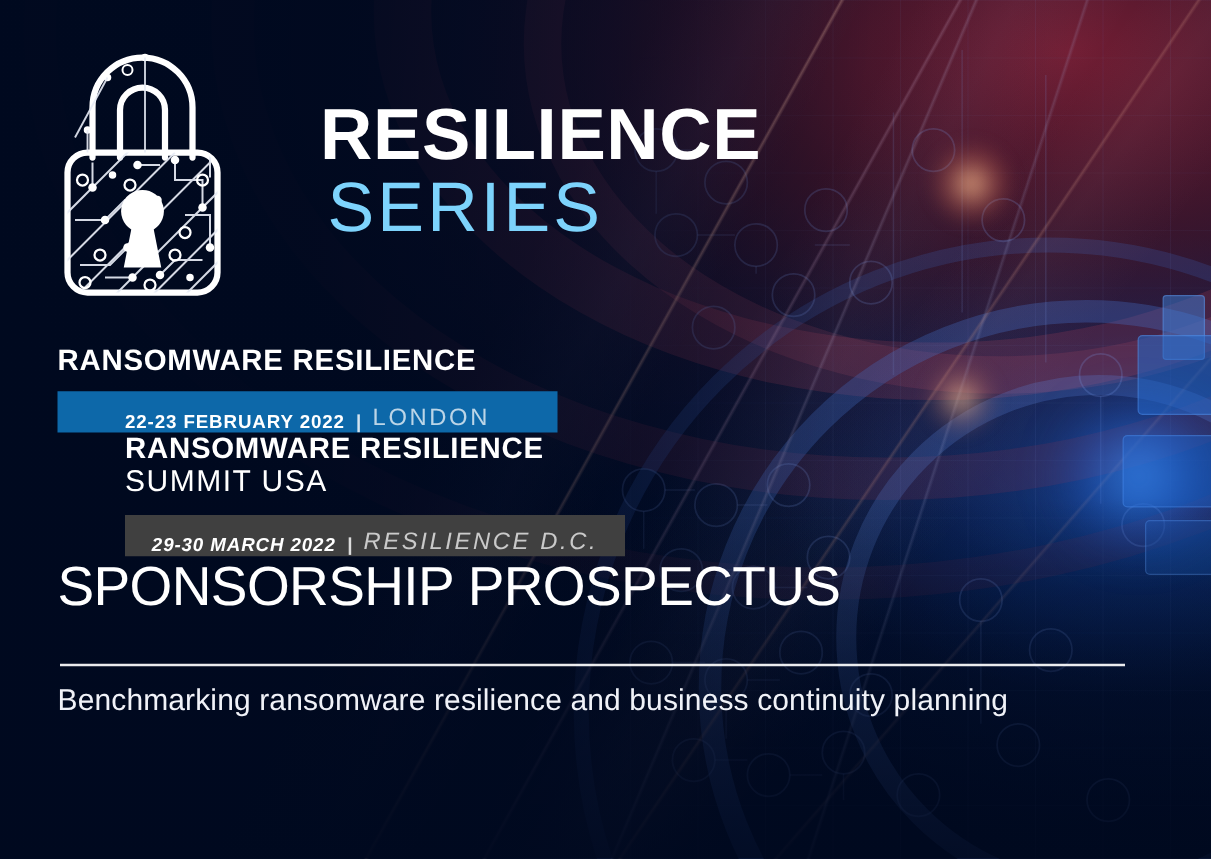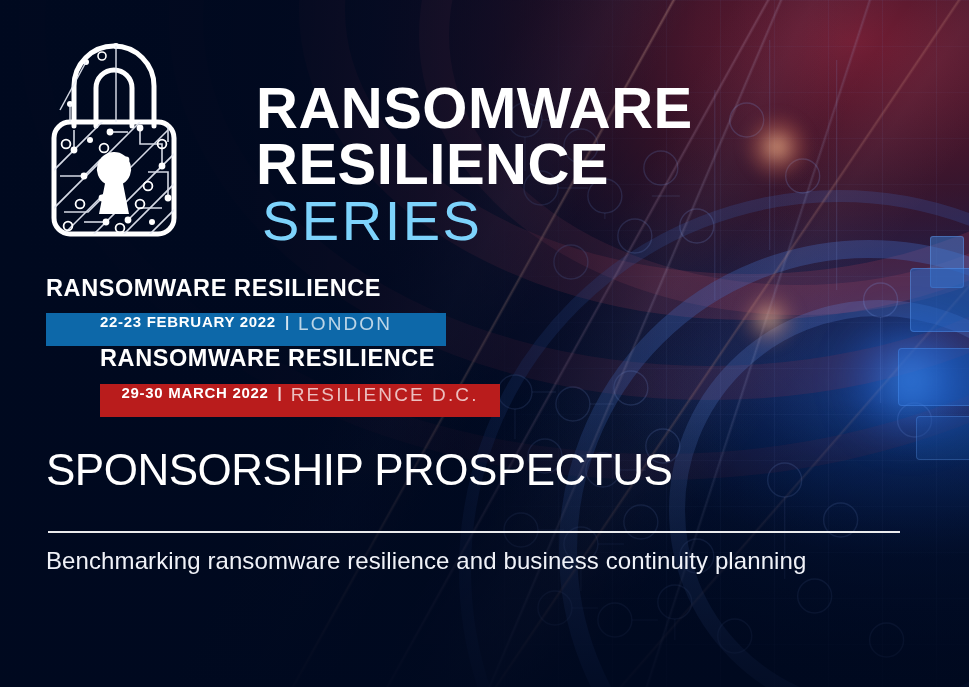--- a/index.html
+++ b/index.html
@@ -396,7 +396,6 @@
       </div>
 
       <div class="brand">
-        <div class="brand-l1">RANSOMWARE</div>
         <div class="brand-l2">RESILIENCE</div>
         <div class="brand-l3">SERIES</div>
       </div>

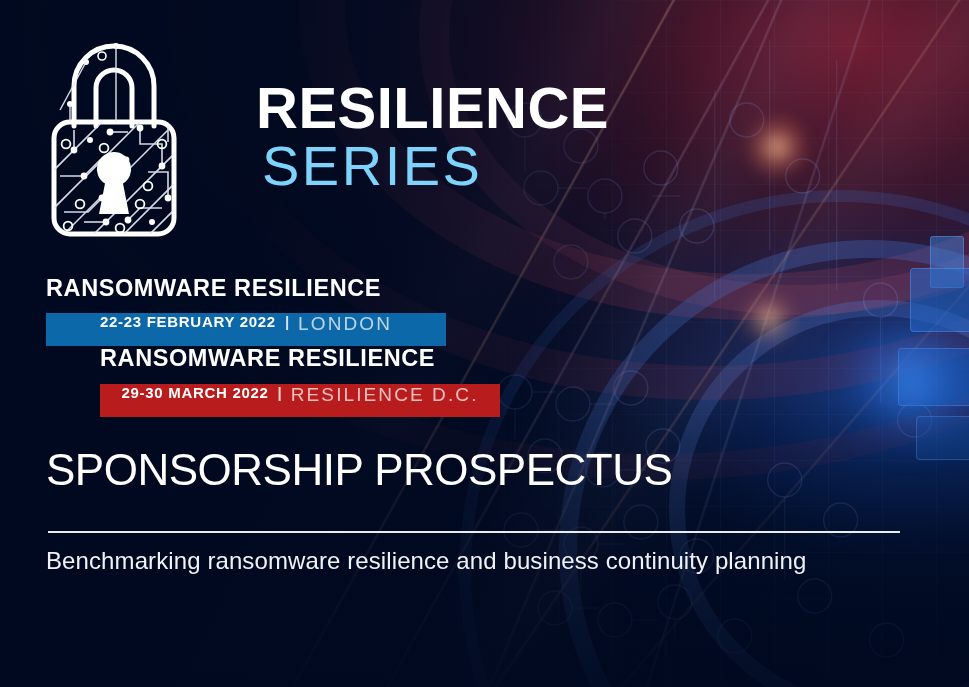--- a/index.html
+++ b/index.html
@@ -167,7 +167,7 @@
     margin-top:12px;
     height:33px;
     display:flex;
-    align-items:flex-start;
+    align-items:flex-end;
     justify-content:center;
     white-space:nowrap;
   }

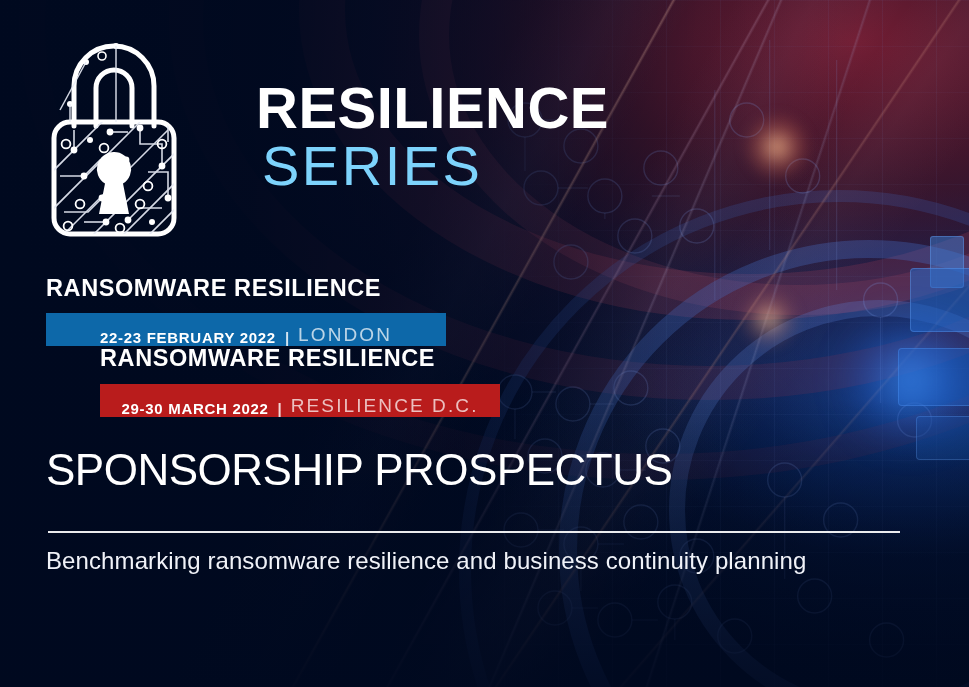--- a/index.html
+++ b/index.html
@@ -414,6 +414,7 @@
 
       <div class="event">
         <div class="event-title-bold">RANSOMWARE RESILIENCE</div>
+        <div class="event-title-light">SUMMIT USA</div>
         <div class="event-bar red">
           <span class="bar-date">29-30 MARCH 2022</span>
           <span class="bar-sep">|</span>

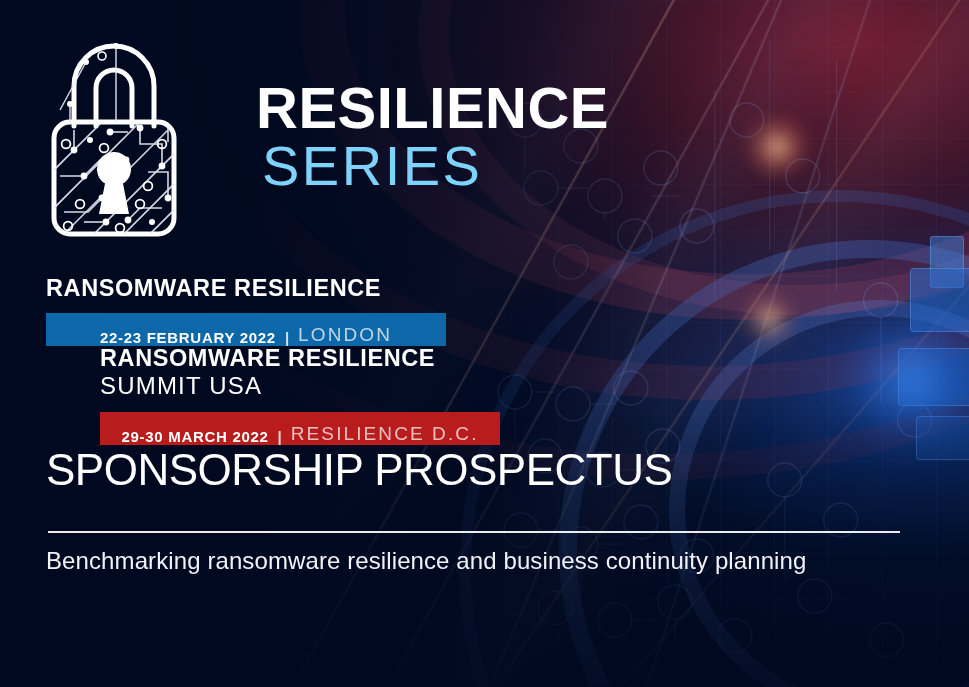--- a/index.html
+++ b/index.html
@@ -172,7 +172,7 @@
     white-space:nowrap;
   }
   .event-bar.blue { background:#0d68a9; }
-  .event-bar.red  { background:#b91c1c; }
+  .event-bar.red  { background:#404040;font-style:italic; }
 
   .bar-date {
     color:#ffffff;

